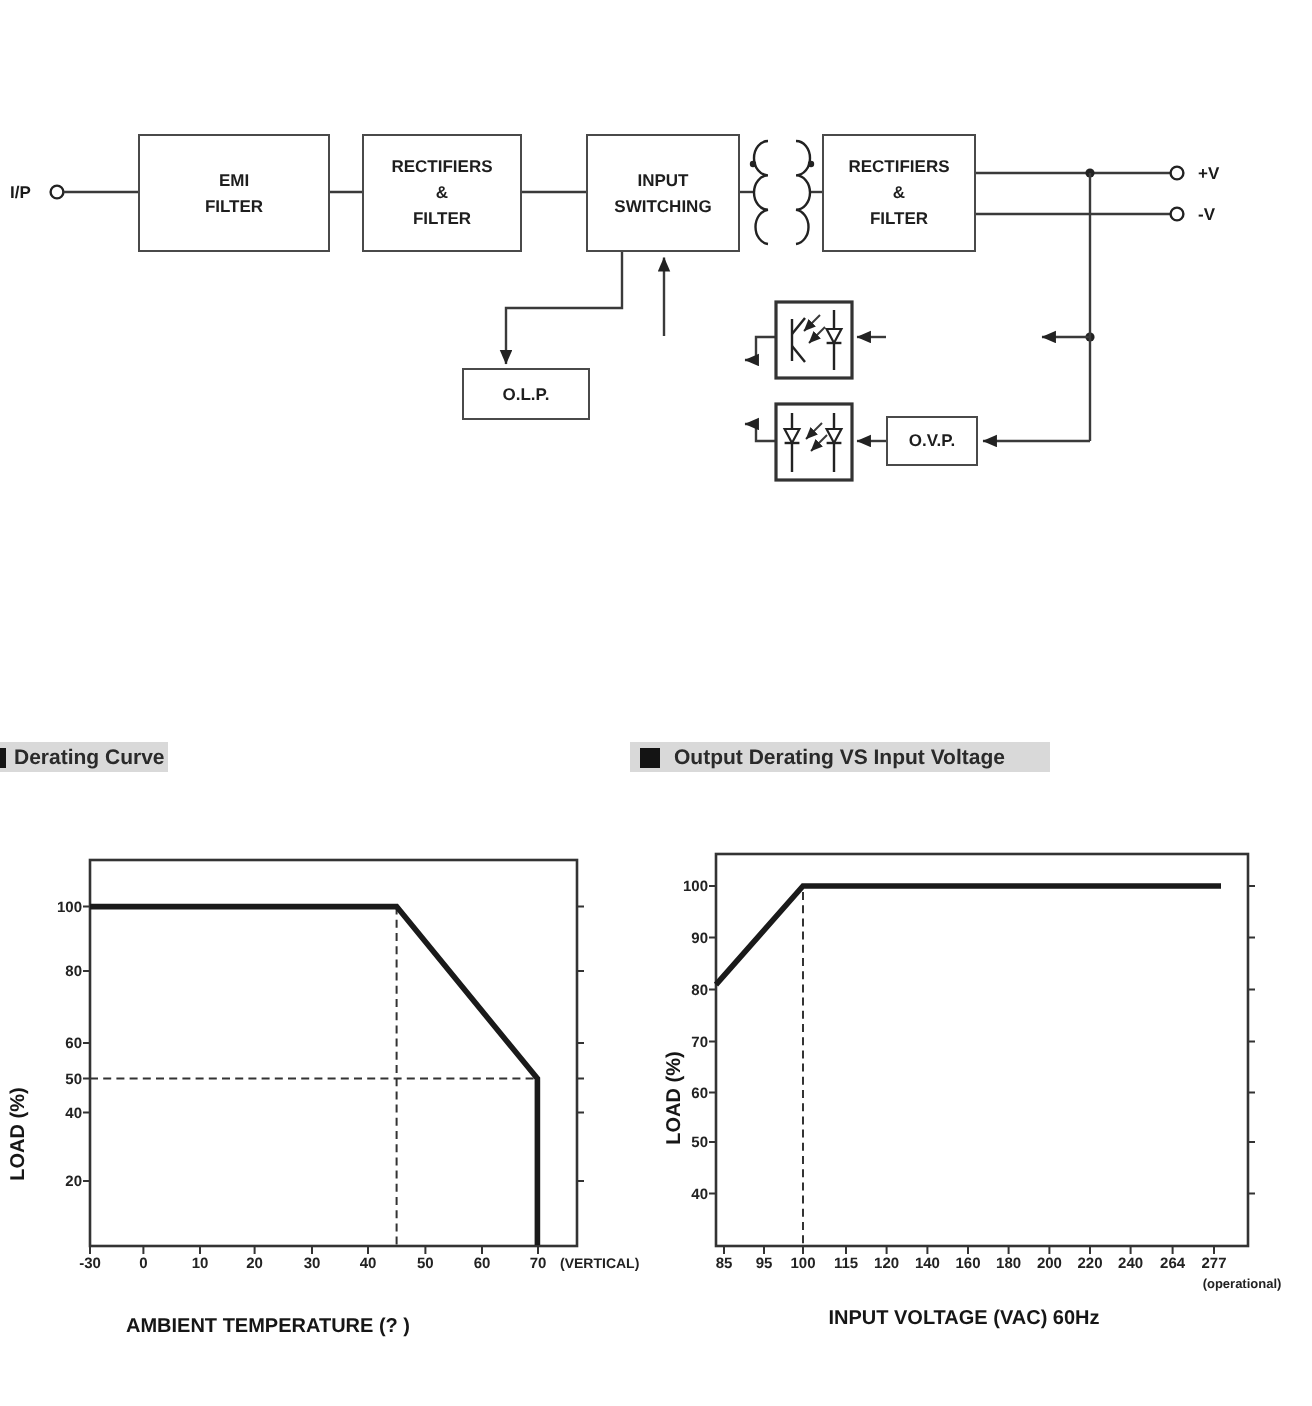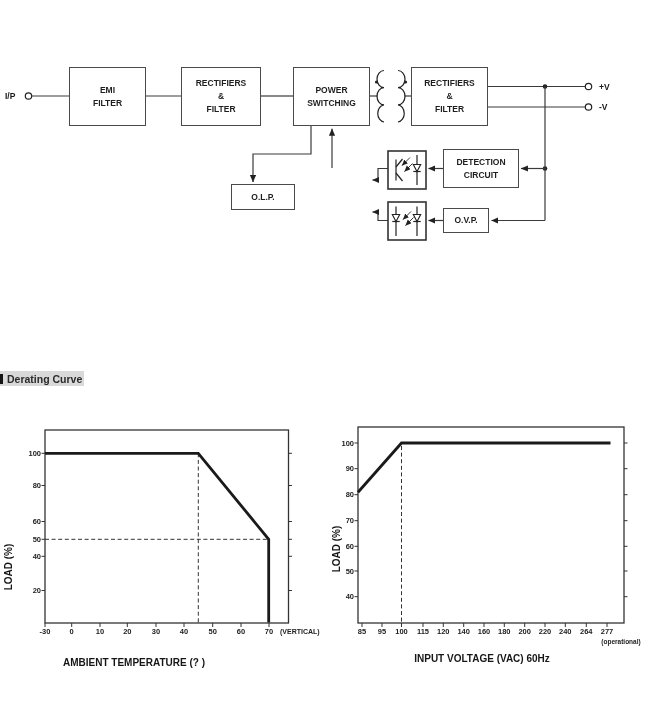--- a/index.html
+++ b/index.html
@@ -174,7 +174,7 @@
     </g>
   </svg>
 
-  <div class="blk" style="left:69px;top:67px;width:77px;height:59px">EMI
+  <div class="blk" style="left:69px;top:67px;width:96px;height:59px">EMI
 FILTER</div>
   <div class="blk" style="left:181px;top:67px;width:80px;height:59px">RECTIFIERS
 &amp;

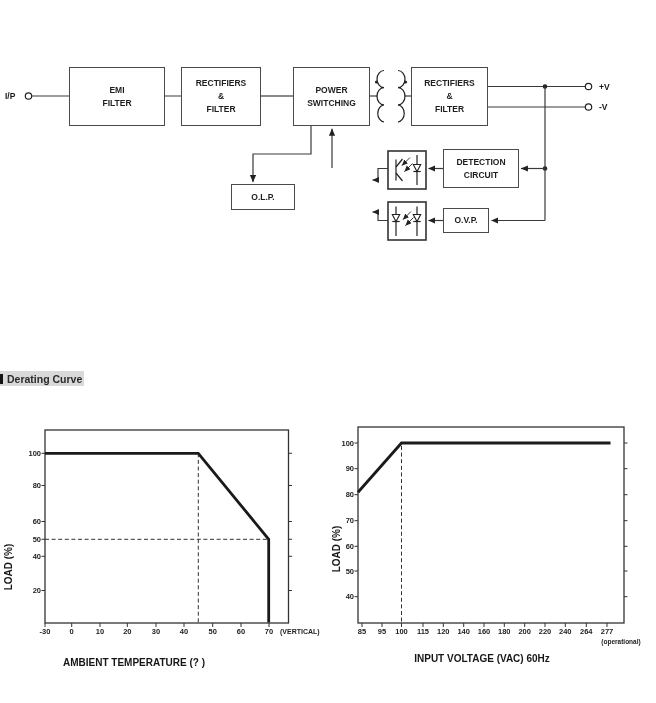--- a/index.html
+++ b/index.html
@@ -179,7 +179,7 @@
   <div class="blk" style="left:181px;top:67px;width:80px;height:59px">RECTIFIERS
 &amp;
 FILTER</div>
-  <div class="blk" style="left:293px;top:67px;width:77px;height:59px">POWER
+  <div class="blk" style="left:293px;top:67px;width:77px;height:59px">INPUT
 SWITCHING</div>
   <div class="blk" style="left:411px;top:67px;width:77px;height:59px">RECTIFIERS
 &amp;

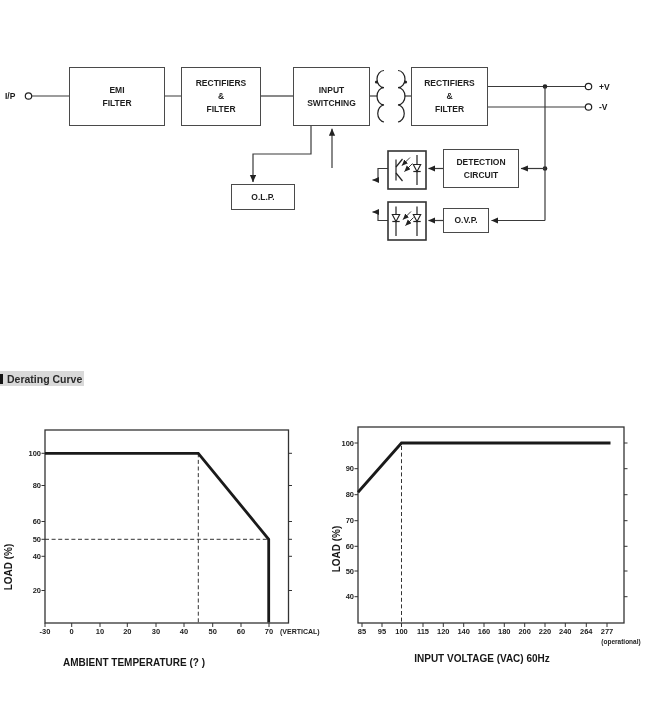--- a/index.html
+++ b/index.html
@@ -185,8 +185,6 @@
 &amp;
 FILTER</div>
   <div class="blk small" style="left:231px;top:184px;width:64px;height:26px">O.L.P.</div>
-  <div class="blk" style="left:443px;top:149px;width:76px;height:39px">DETECTION
-CIRCUIT</div>
   <div class="blk small" style="left:443px;top:208px;width:46px;height:25px">O.V.P.</div>
 
   <div class="sec" style="left:0;top:371px;width:84px">

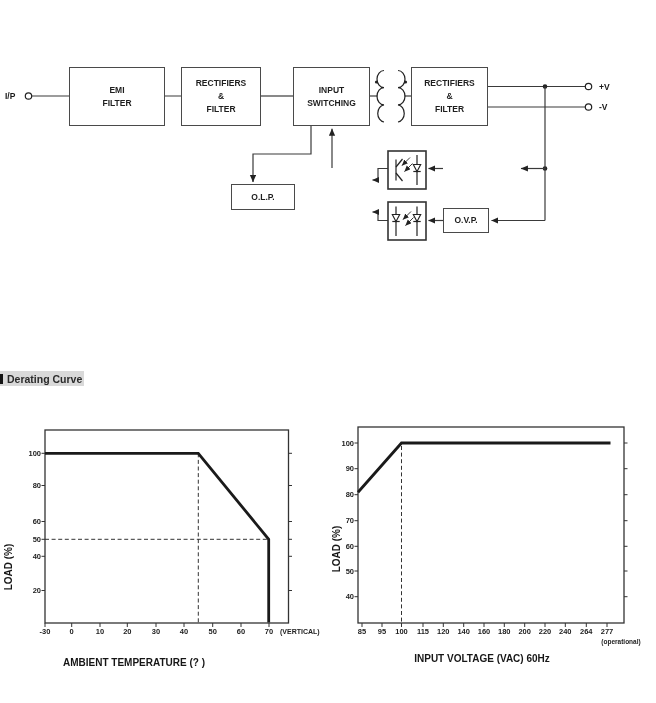--- a/index.html
+++ b/index.html
@@ -191,6 +191,10 @@
     <span class="sq sq-clip"></span>
     <span class="sec-label" style="margin-left:4px">Derating Curve</span>
   </div>
+  <div class="sec" style="left:315px;top:371px;width:210px">
+    <span class="sq" style="margin-left:5px"></span>
+    <span class="sec-label">Output Derating VS Input Voltage</span>
+  </div>
 
 </div>
 

